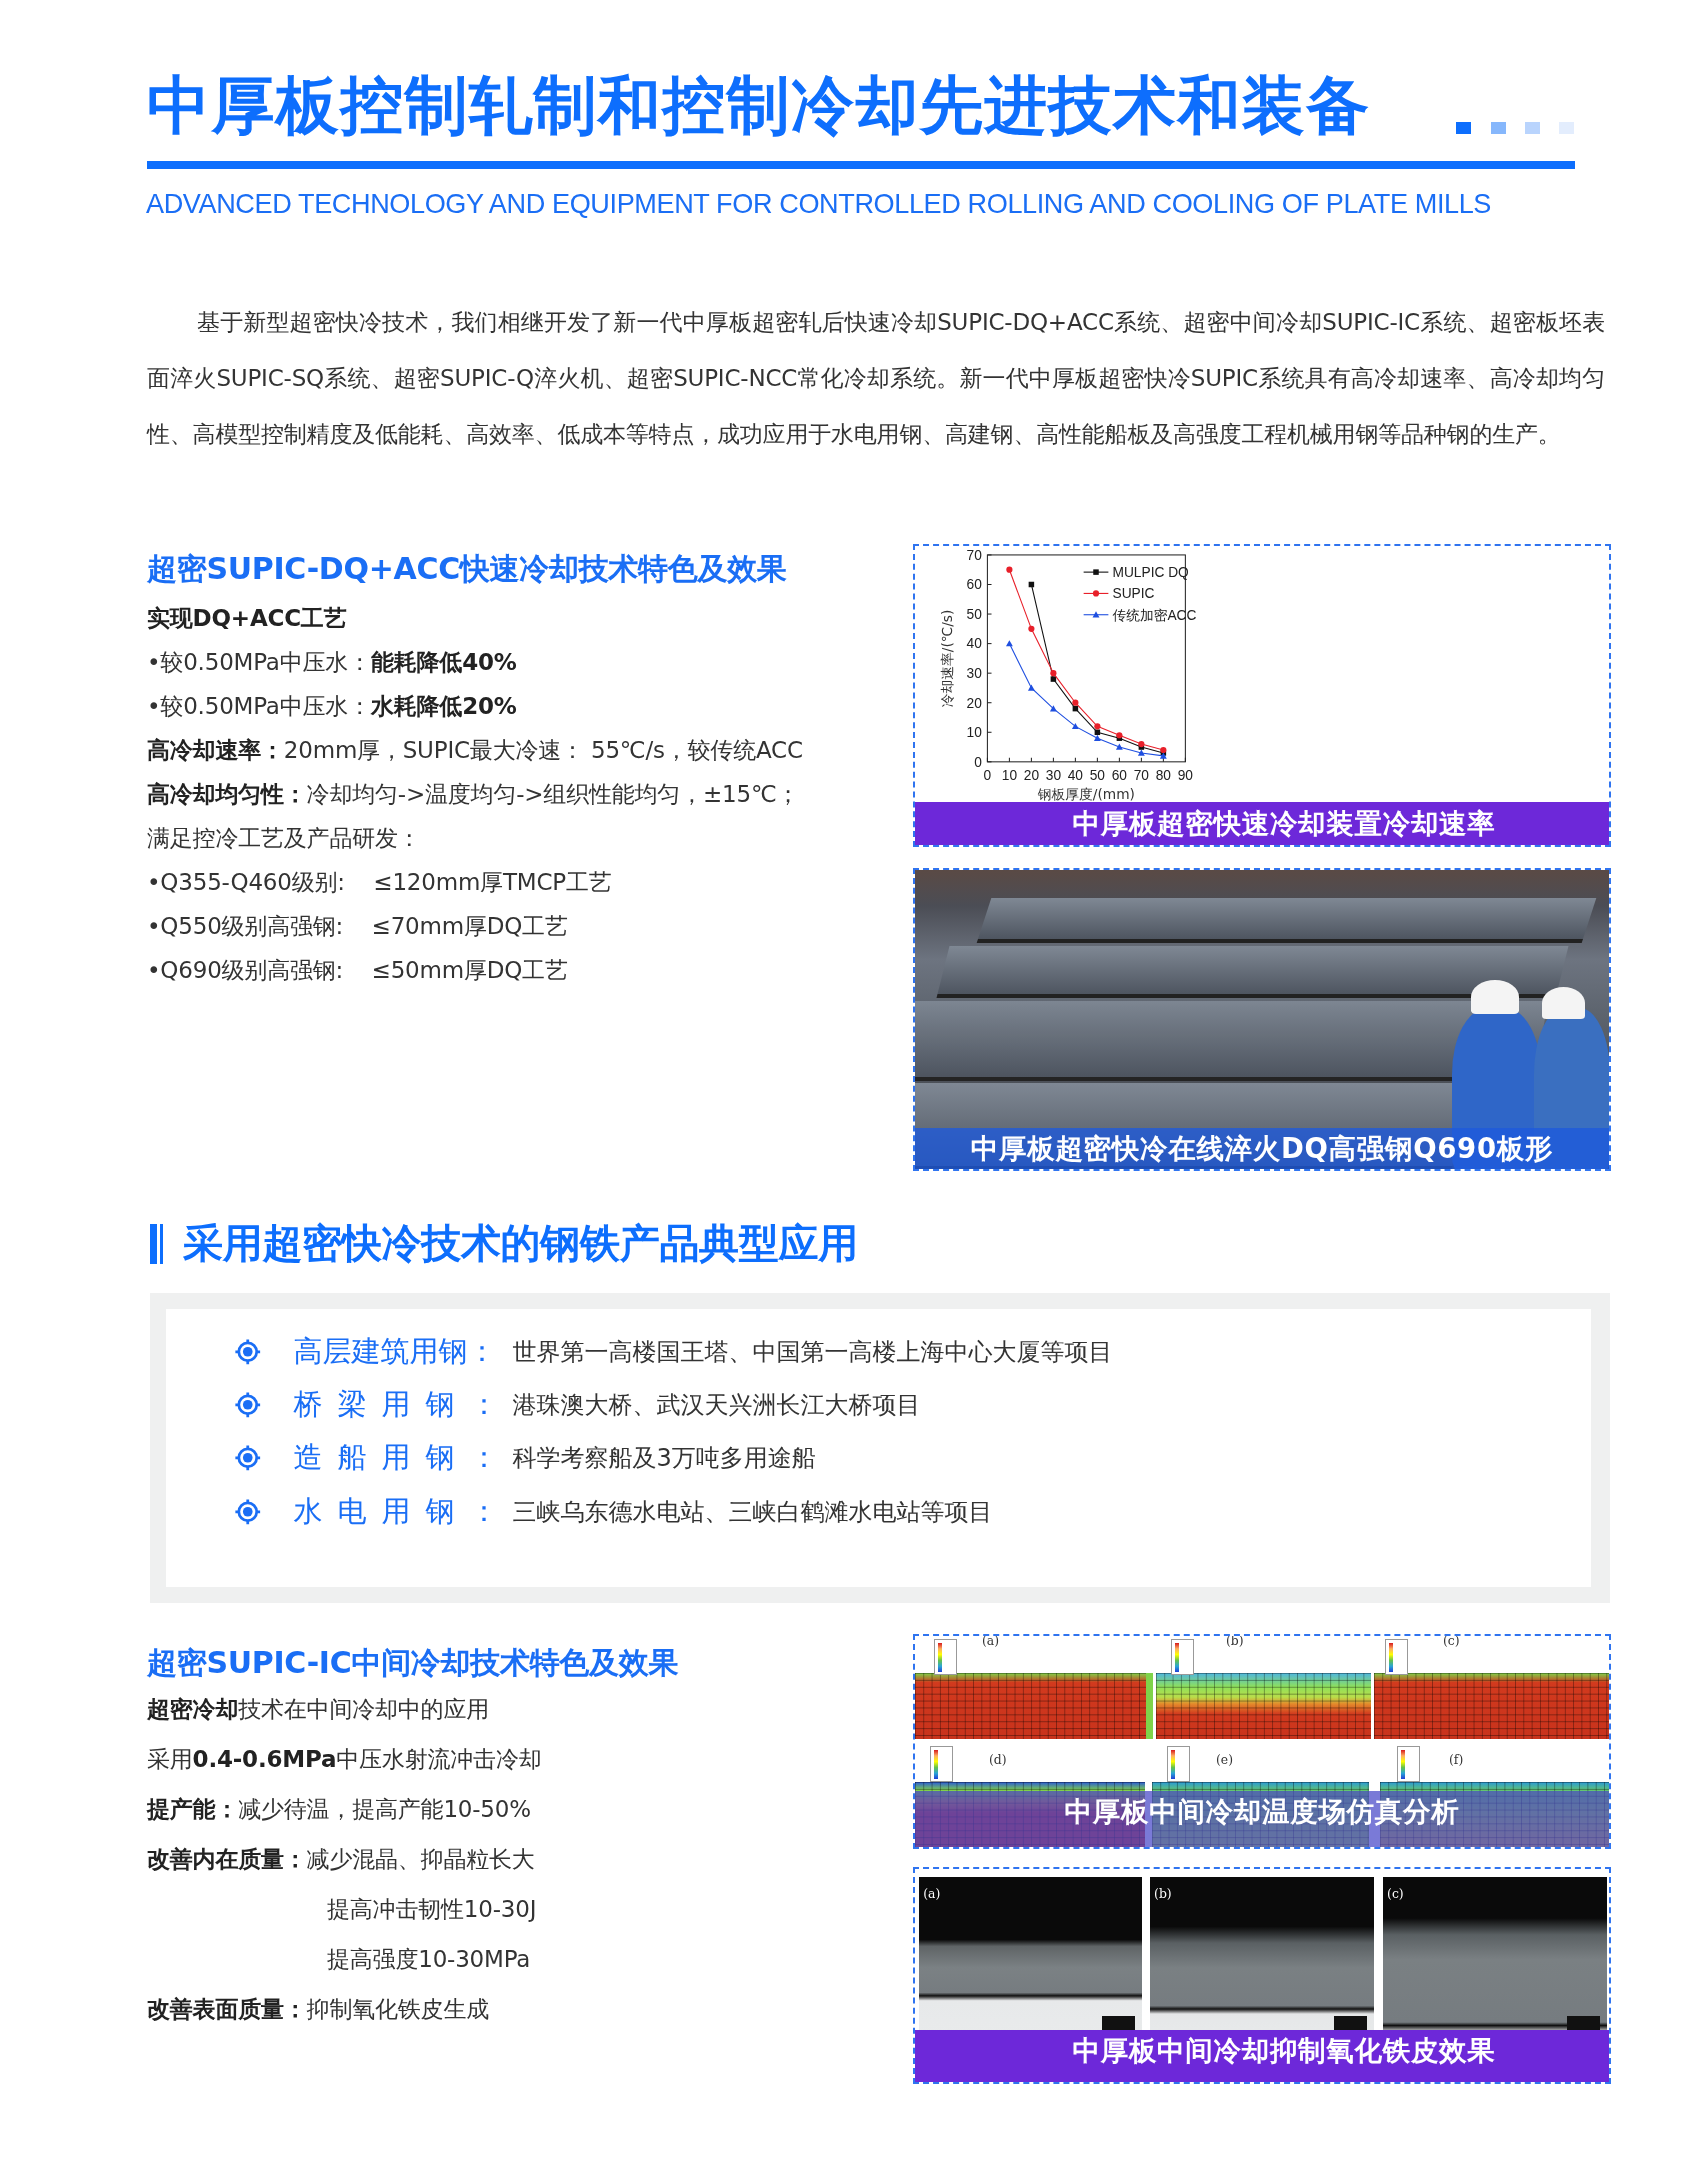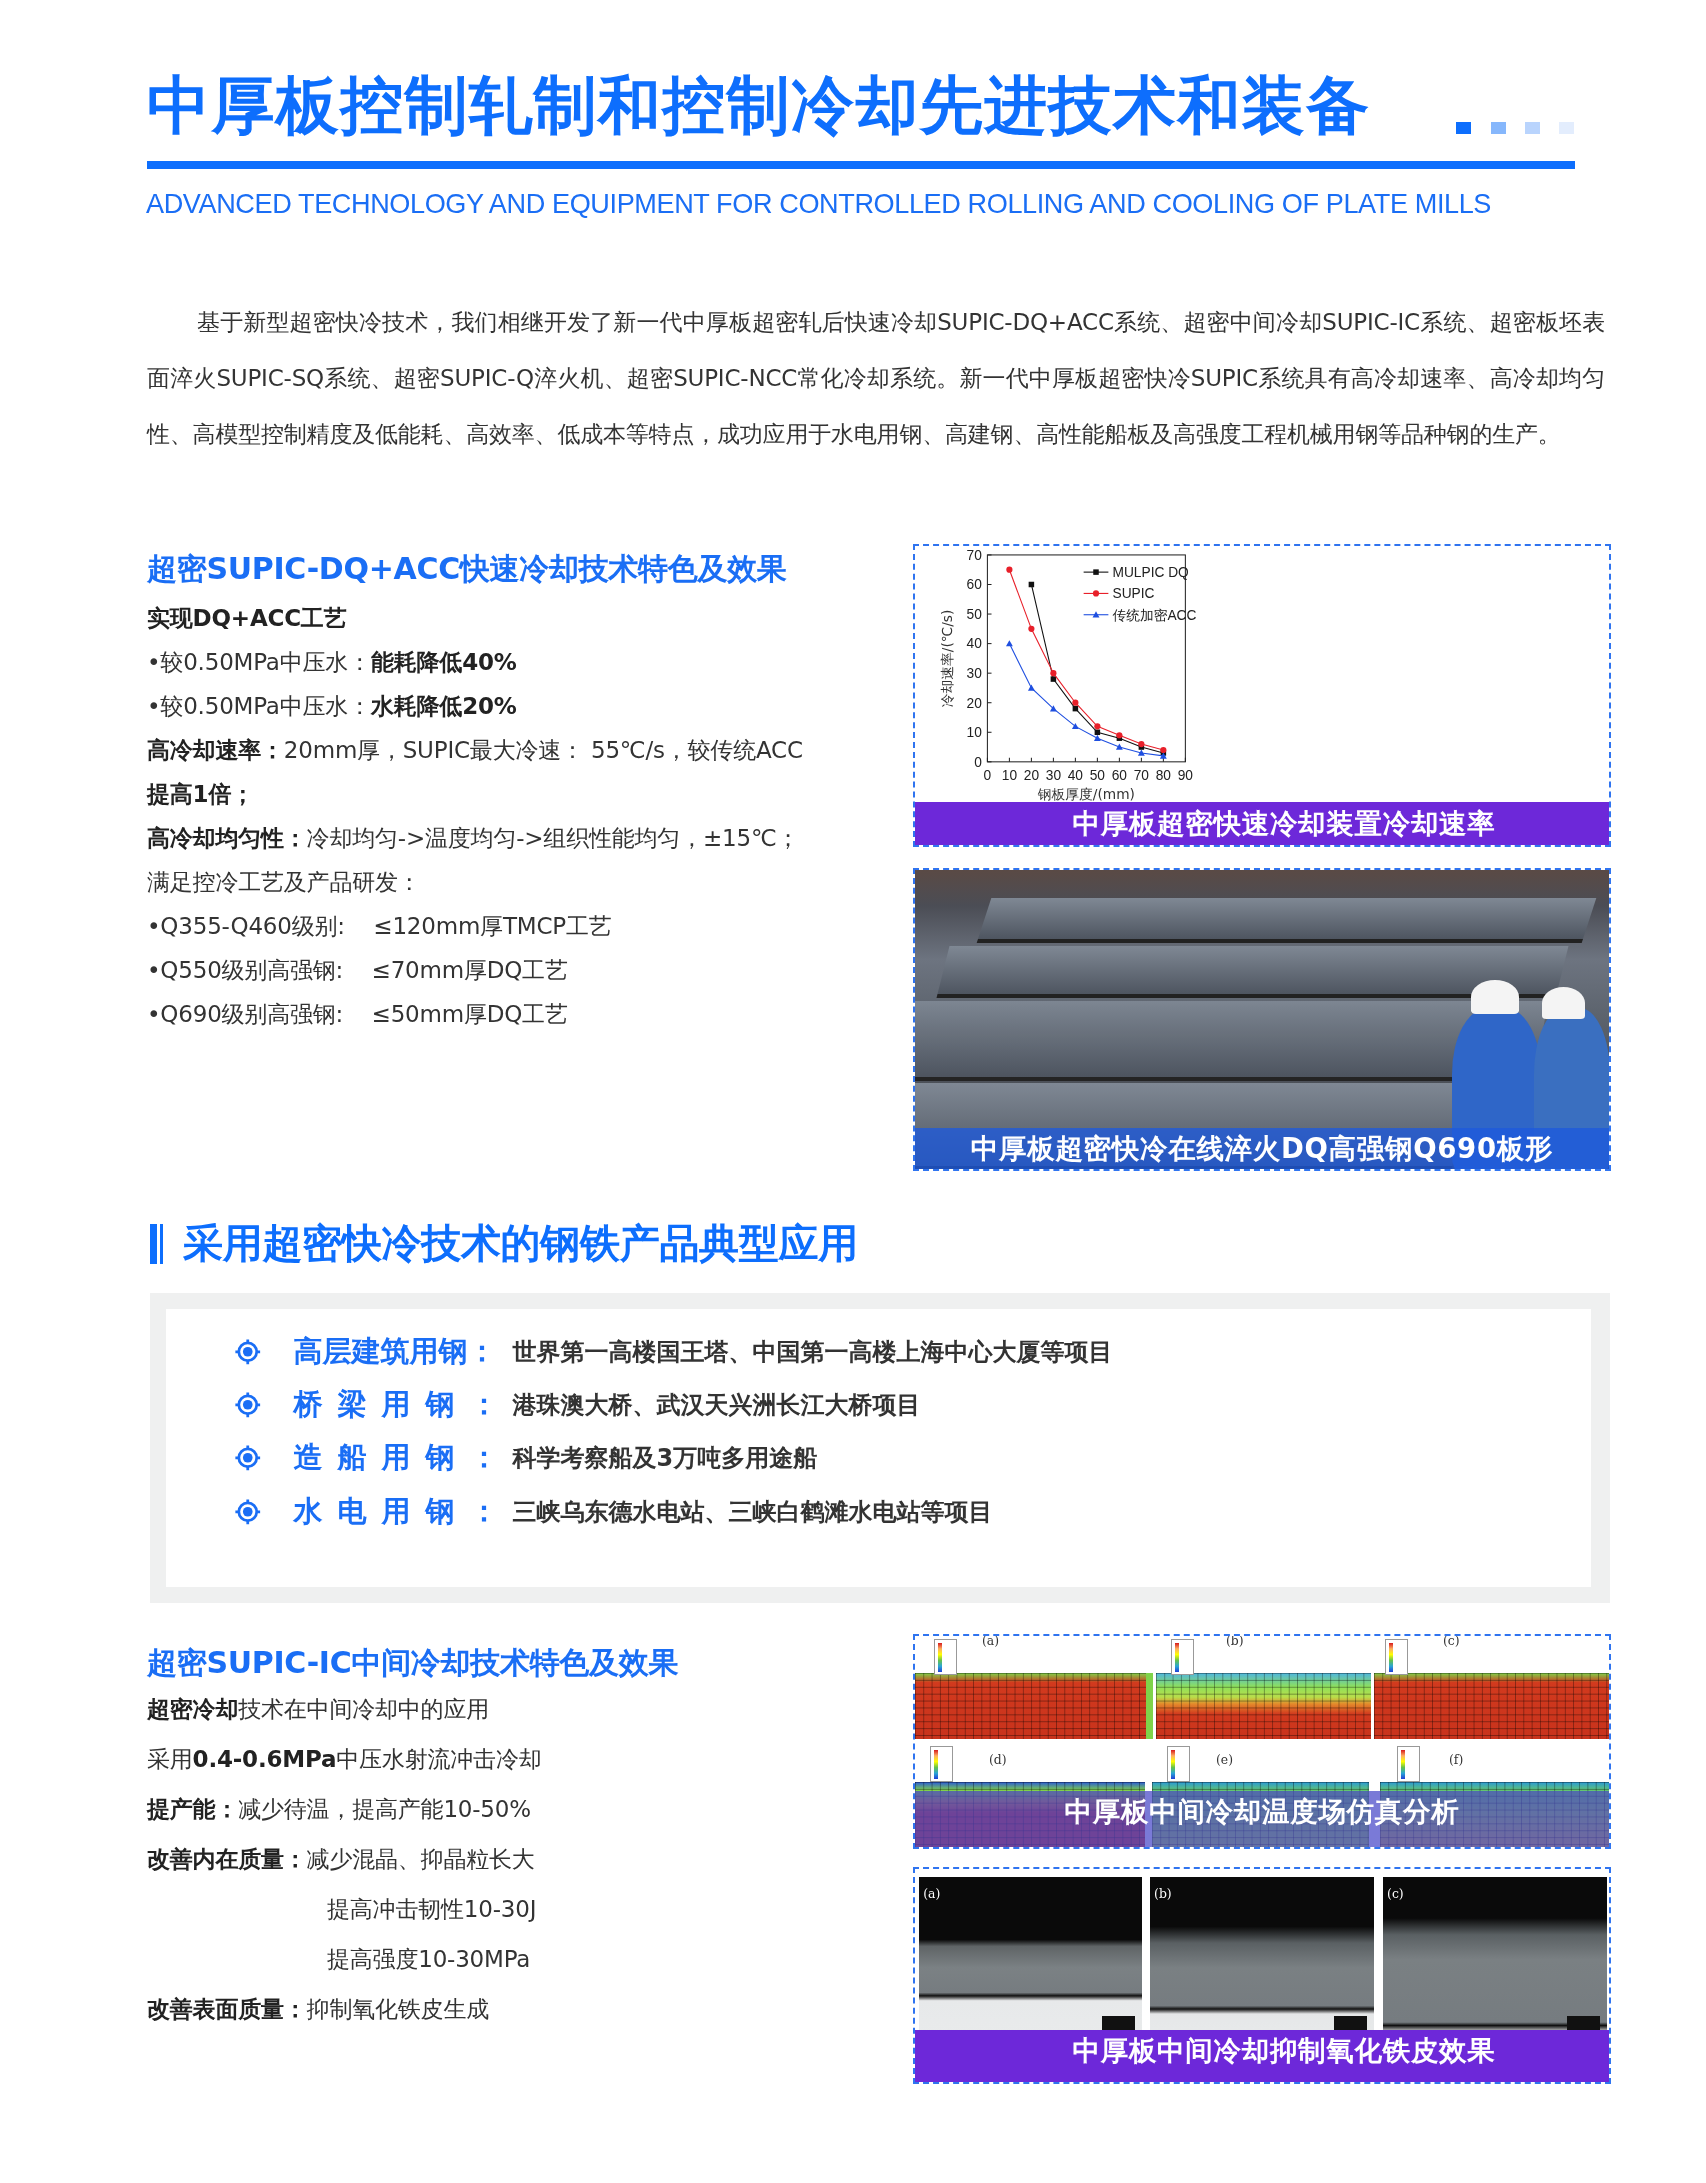--- a/index.html
+++ b/index.html
@@ -87,7 +87,6 @@
   <div><span>•较0.50MPa中压水：</span><span class="b">能耗降低40%</span></div>
   <div><span>•较0.50MPa中压水：</span><span class="b">水耗降低20%</span></div>
   <div><span class="b">高冷却速率：</span><span>20mm厚，SUPIC最大冷速： 55℃/s，较传统ACC</span></div>
-  <div><span class="b">提高1倍；</span></div>
   <div><span class="b">高冷却均匀性：</span><span>冷却均匀-&gt;温度均匀-&gt;组织性能均匀，±15℃；</span></div>
   <div><span>满足控冷工艺及产品研发：</span></div>
   <div style="white-space:pre"><span>•Q355-Q460级别:    ≤120mm厚TMCP工艺</span></div>

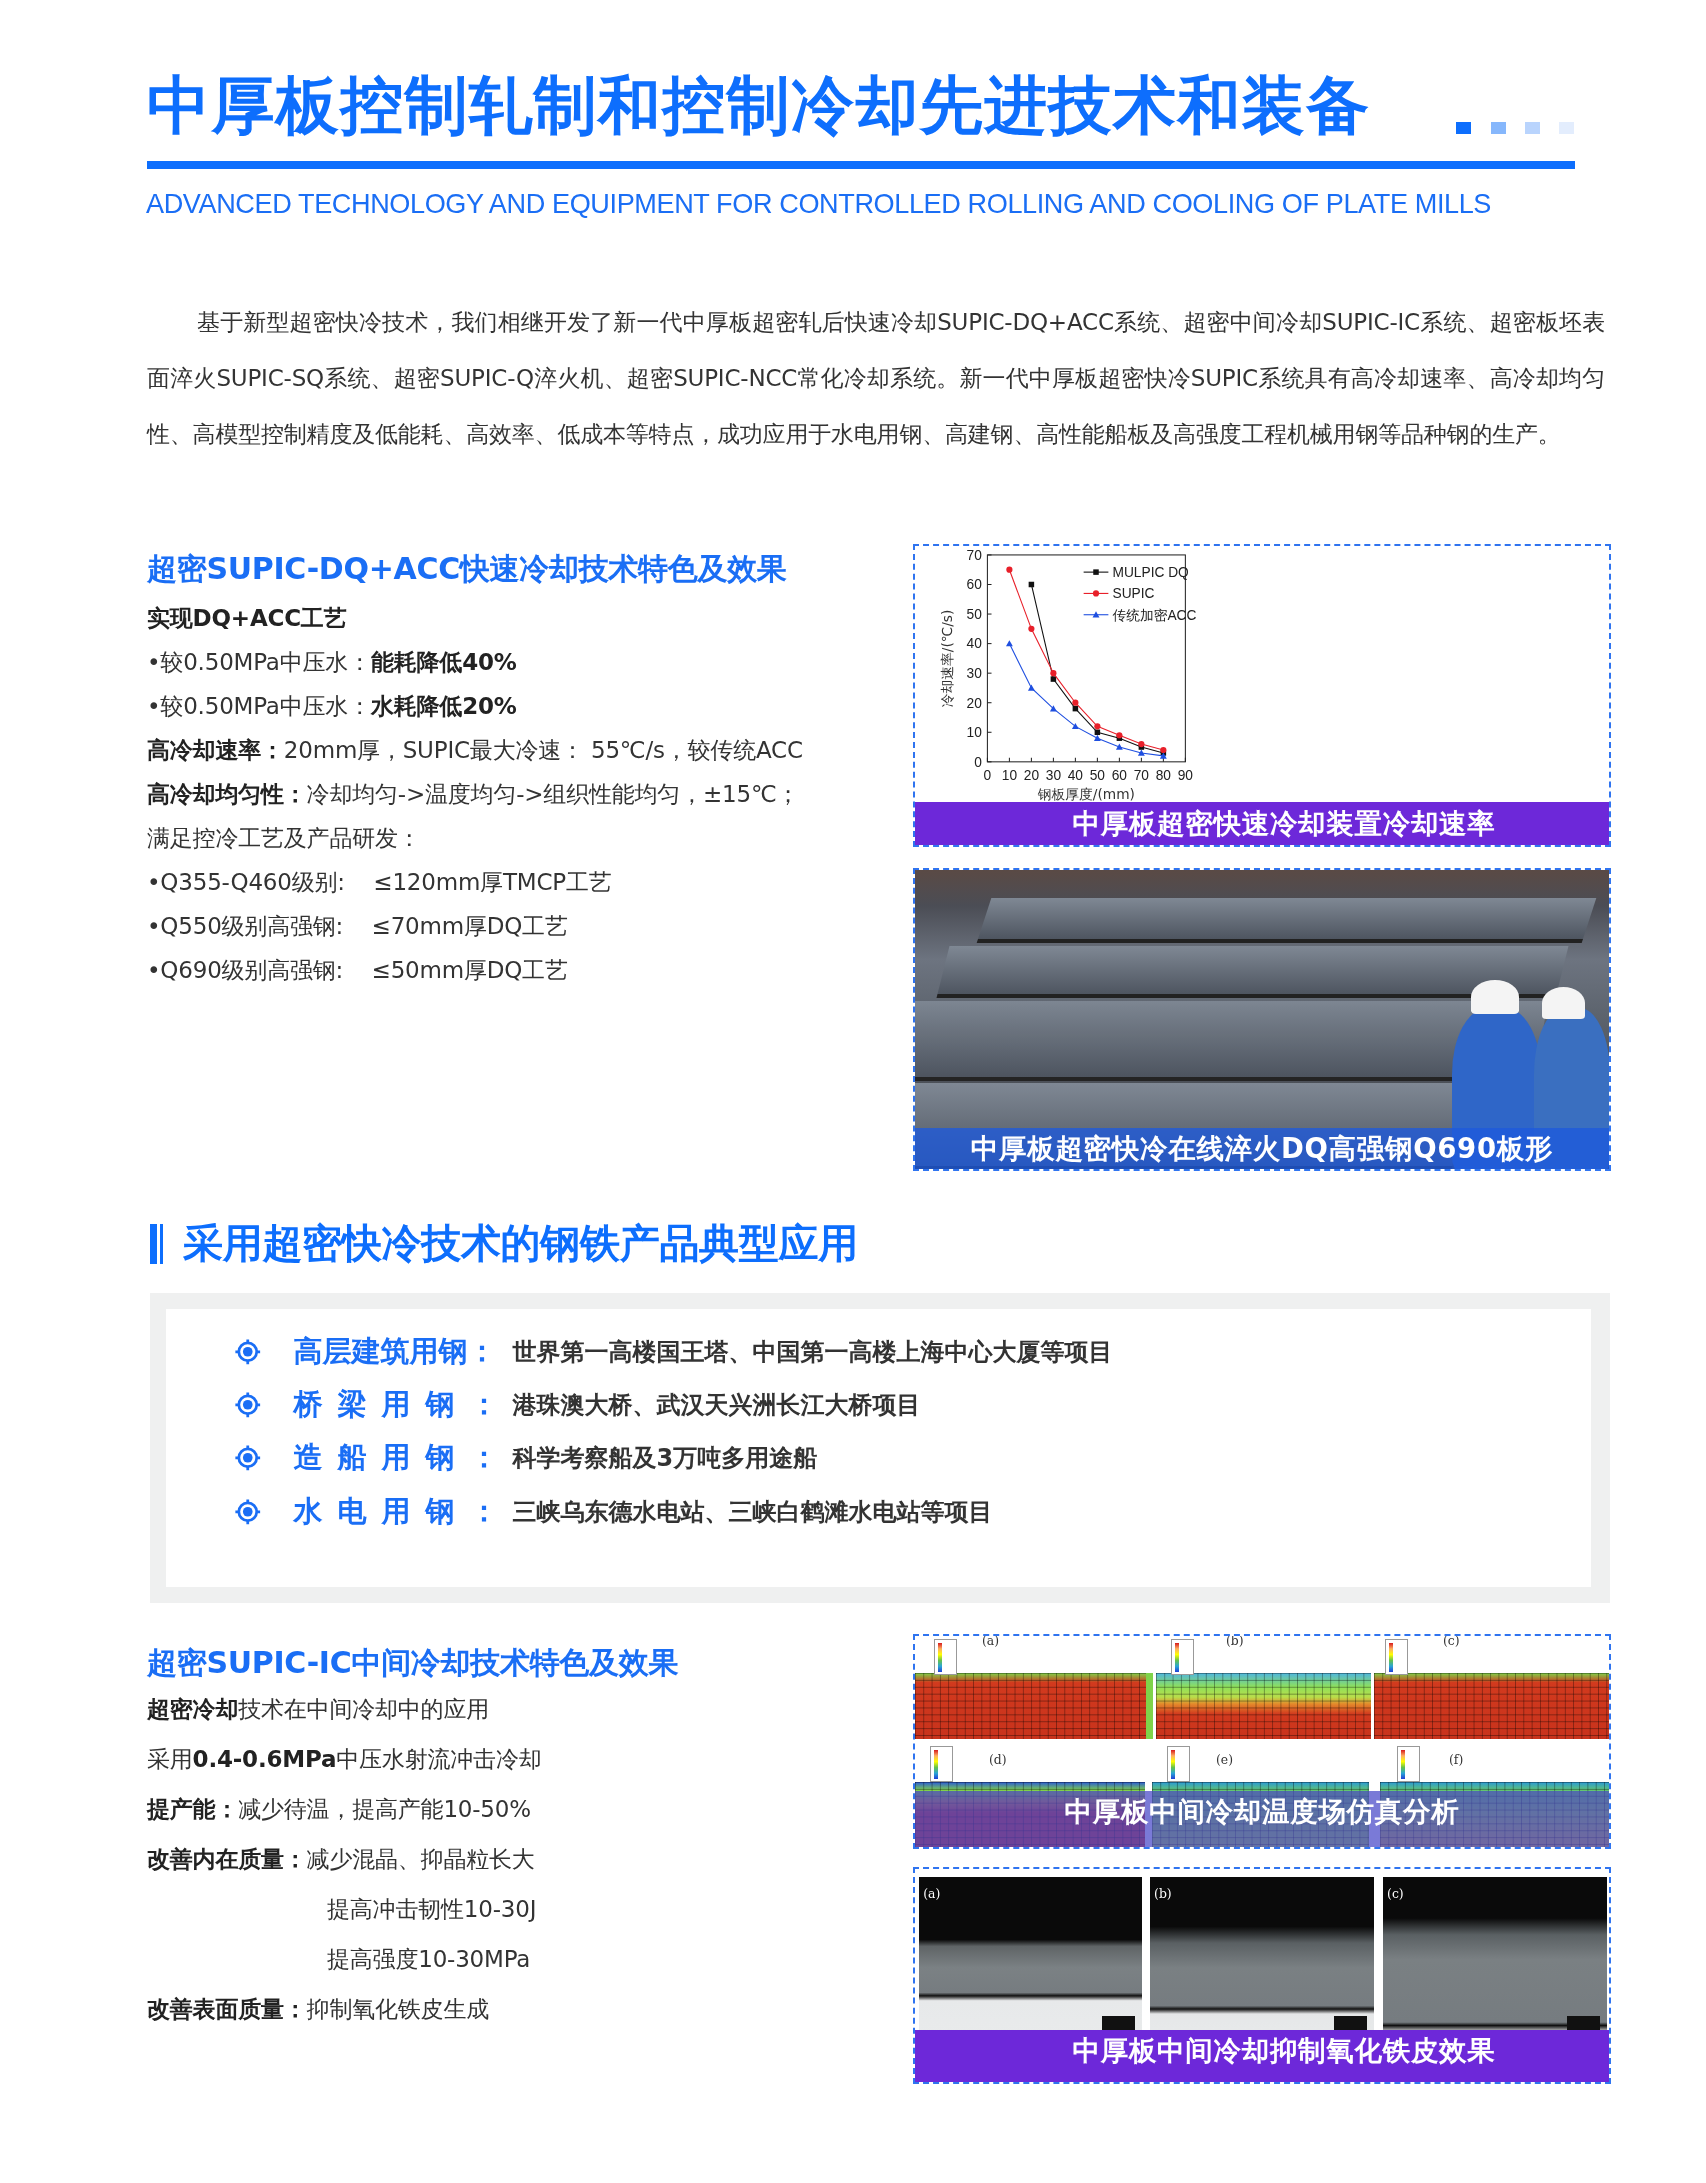--- a/index.html
+++ b/index.html
@@ -47,7 +47,7 @@
   
   .appbox { left: 150px; top: 1293px; width: 1460px; height: 310px; background: #eff0f0; }
   .appinner { left: 166px; top: 1309px; width: 1425px; height: 278px; background: #ffffff; }
-  .app-row { position: absolute; left: 234px; height: 41px; display: flex; align-items: center; white-space: nowrap; font-weight: bold; }
+  .app-row { position: absolute; left: 234px; height: 41px; display: flex; align-items: center; white-space: nowrap; }
   .app-icon { width: 27.5px; height: 27.5px; margin-right: 32px; }
   .app-label { font-size: 29px; color: #1a6ef5; width: 219px; }
   .app-label.spaced { letter-spacing: 15px; }

